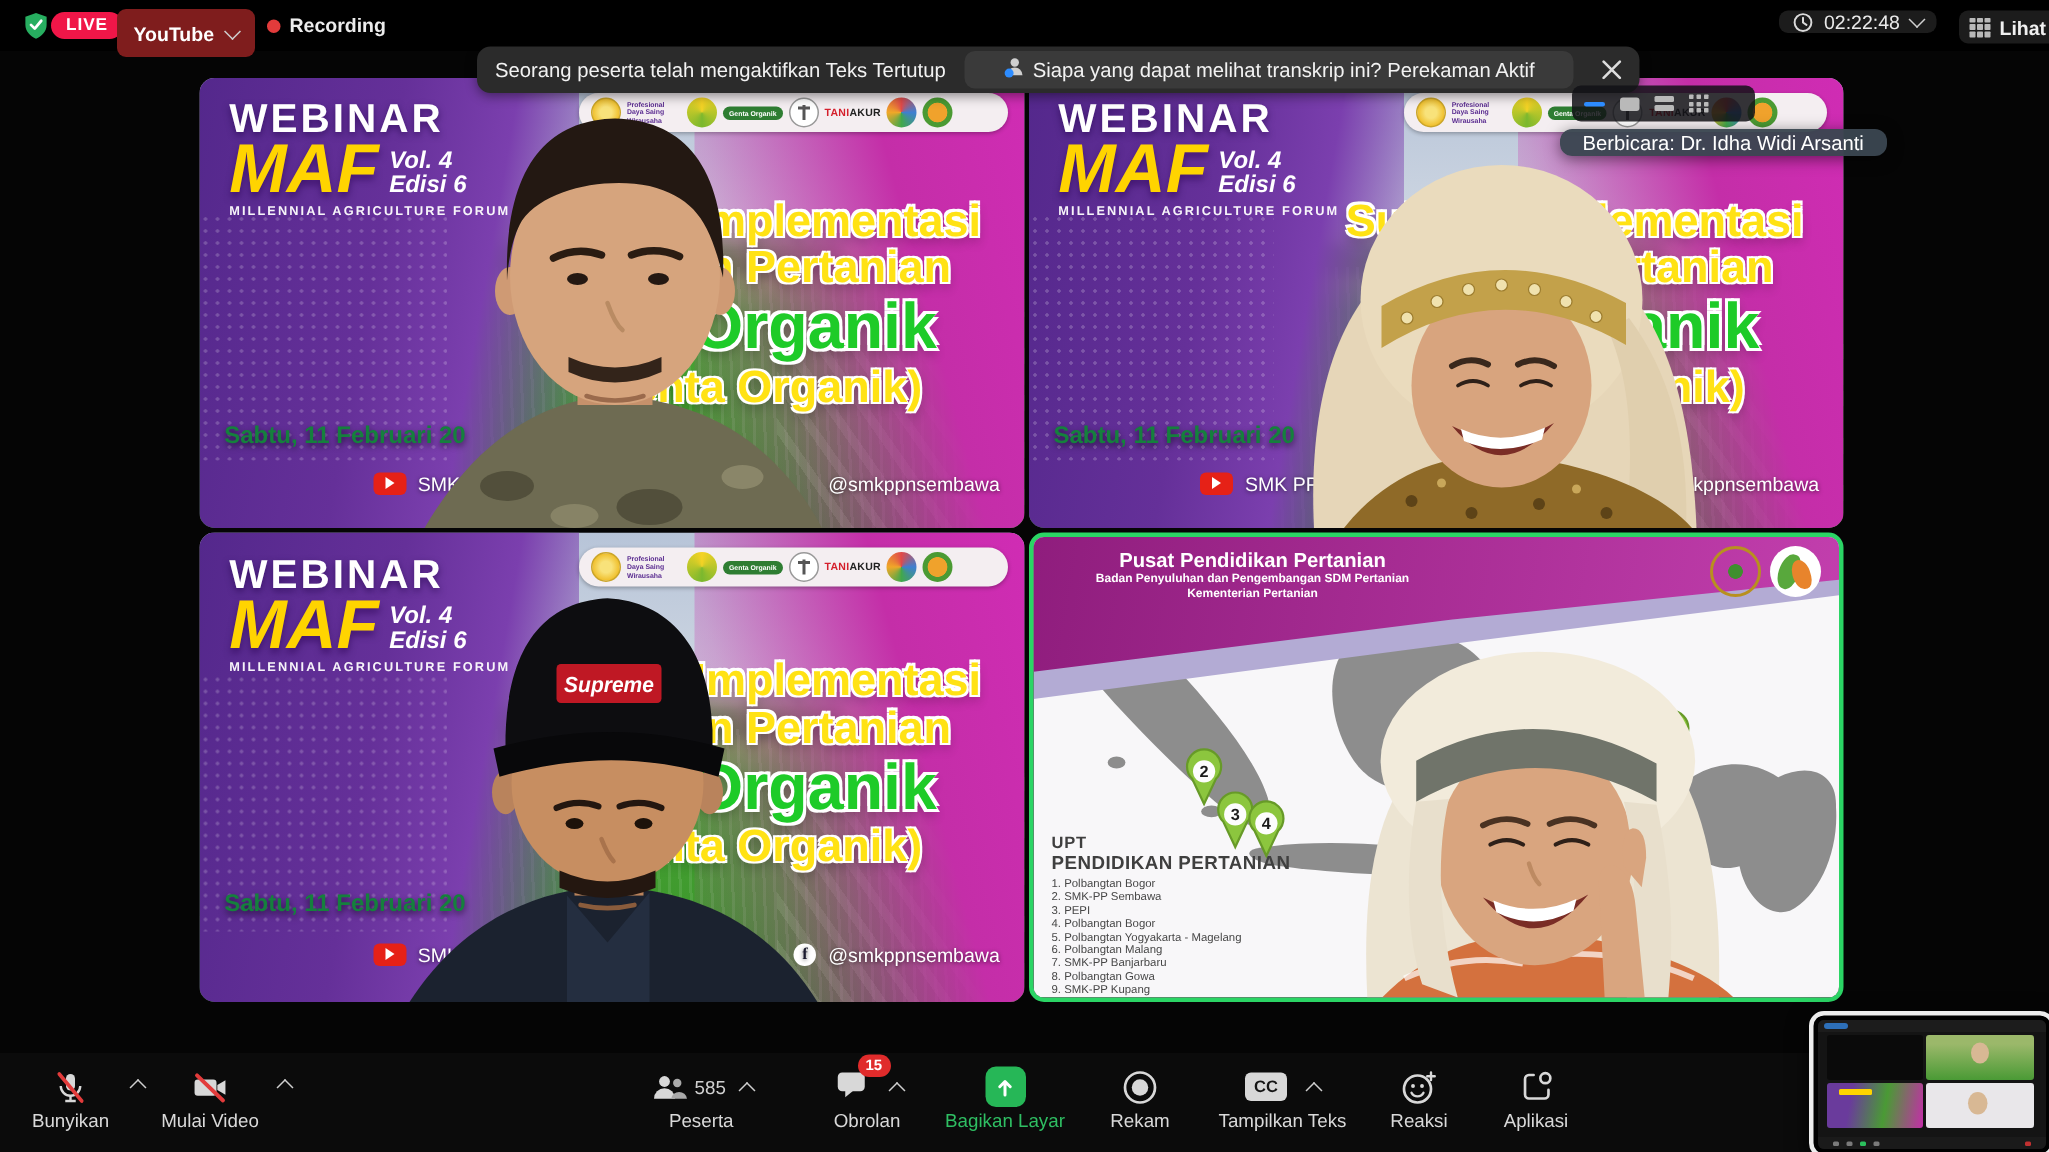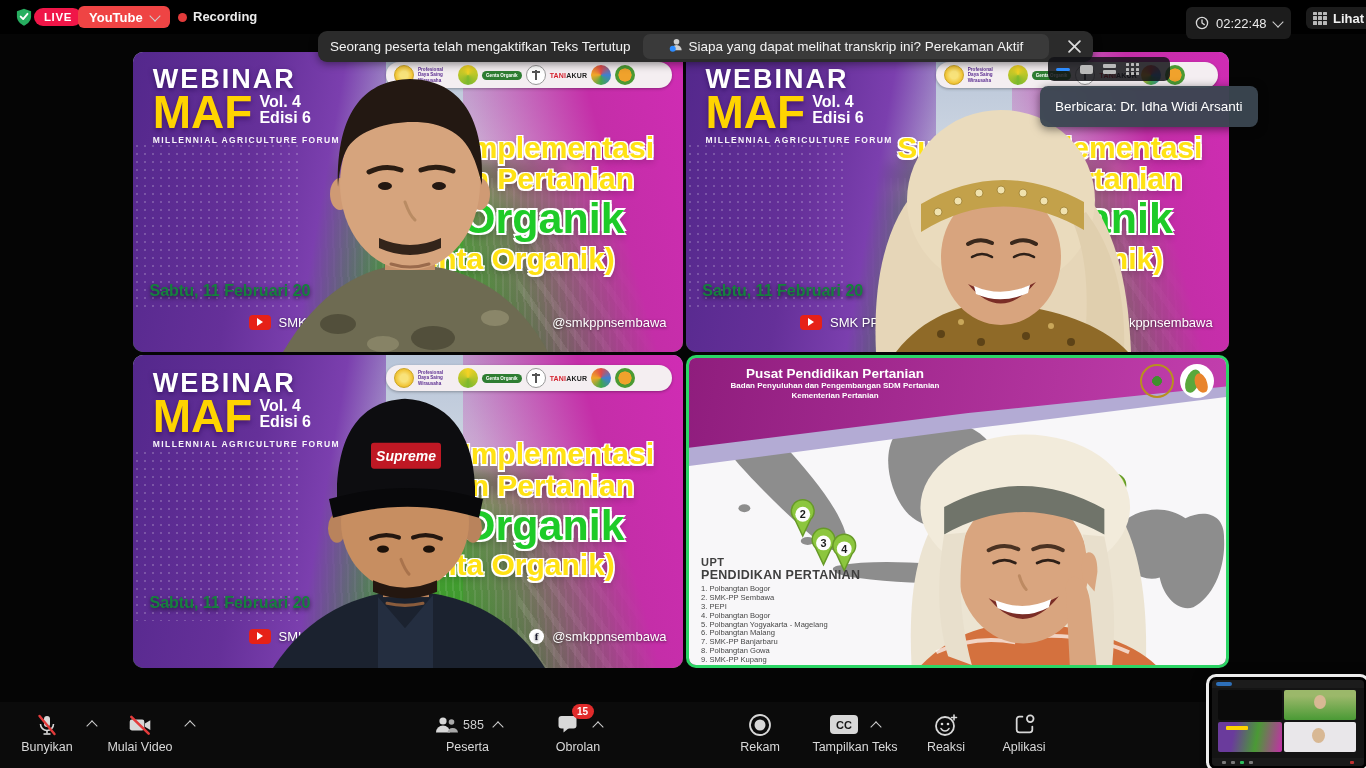--- a/index.html
+++ b/index.html
@@ -11,7 +11,7 @@
   .live-pill{position:absolute;left:34px;top:8px;height:18px;padding:0 10px;border-radius:10px;
     background:#f01648;color:#fff;font-size:11.5px;font-weight:bold;letter-spacing:.6px;
     display:flex;align-items:center;}
-  .yt-pill{position:absolute;left:78px;top:6px;height:22px;background:#ef4444;border:none;border-radius:6px;
+  .yt-pill{position:absolute;left:78px;top:6px;height:32px;background:#7f1d1d;border:none;border-radius:6px;
     color:#fff;font-size:13px;font-weight:bold;display:flex;align-items:center;gap:8px;padding:0 11px;cursor:pointer;
     font-family:inherit;}
   .rec-dot{position:absolute;left:178px;top:13px;width:9px;height:9px;border-radius:50%;background:#e23b3b;}

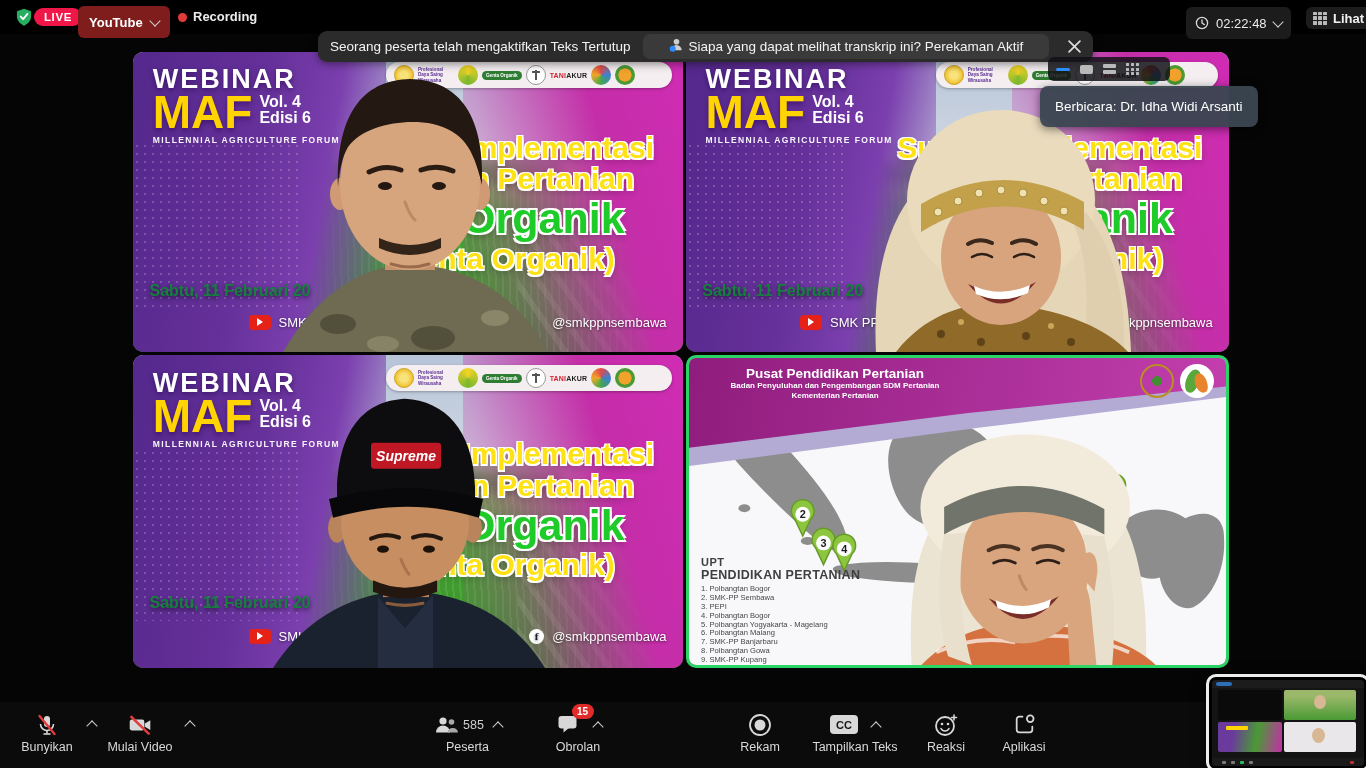--- a/index.html
+++ b/index.html
@@ -25,7 +25,7 @@
   .toast-inner{display:flex;align-items:center;gap:4px;background:#3a3a3a;border-radius:7px;height:25px;
     padding:0 26px;cursor:pointer;}
   .toast-close{margin-left:6px;cursor:pointer;display:flex;align-items:center;}
-  .timer-pill{position:absolute;left:1186px;top:7px;height:32px;background:#1c1c1c;border-radius:6px;
+  .timer-pill{position:absolute;left:1186px;top:7px;height:15px;background:#1c1c1c;border-radius:6px;
     display:flex;align-items:center;gap:7px;padding:0 9px;color:#eaeaea;font-size:13px;cursor:pointer;}
   .view-btn{position:absolute;left:1306px;top:7px;height:22px;background:#1c1c1c;border-radius:6px;
     display:flex;align-items:center;gap:6px;padding:0 7px;color:#f0f0f0;font-size:13px;font-weight:bold;cursor:pointer;}

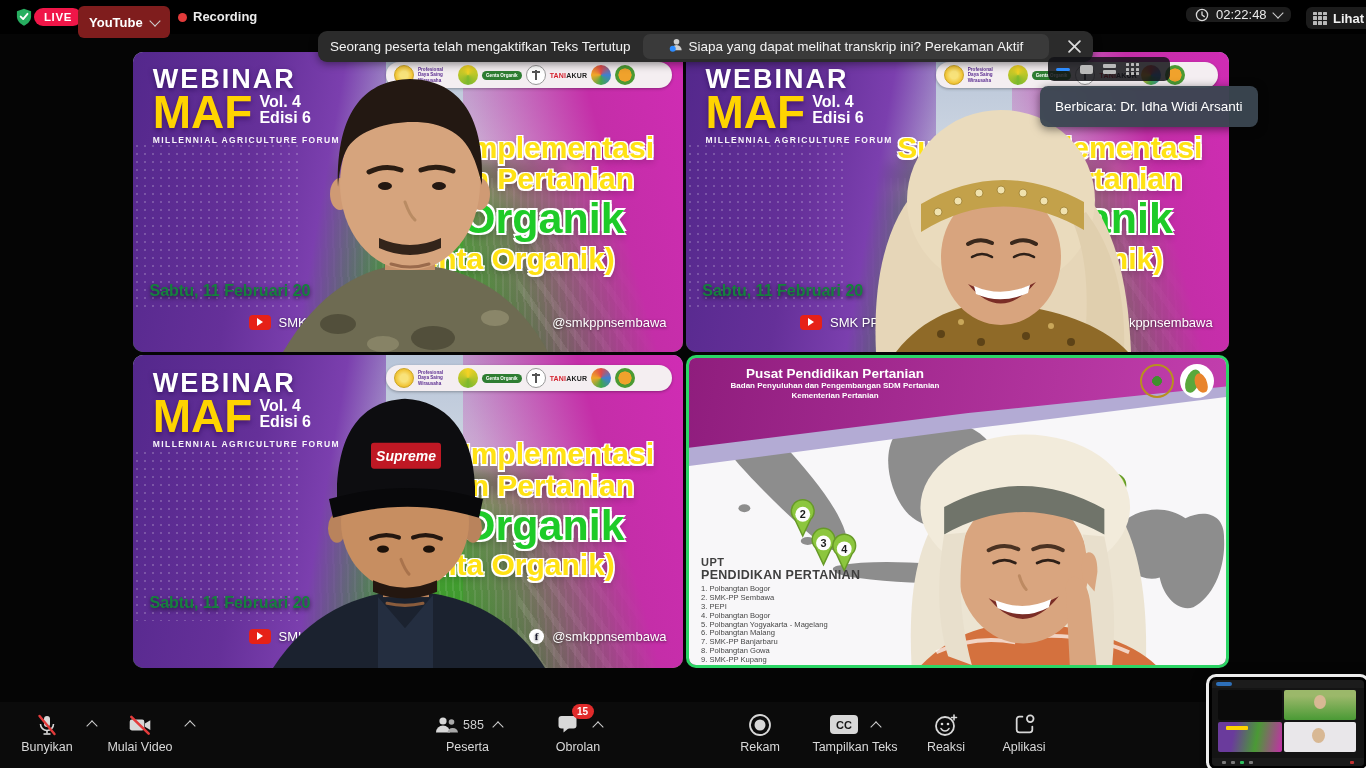--- a/index.html
+++ b/index.html
@@ -66,7 +66,7 @@
   .wb-ring2{left:49%;top:58%;width:8px;height:8px;}
   .wb-brand{position:absolute;left:3.6%;top:4%;z-index:3;color:#fff;}
   .wb-title{font-size:27px;font-weight:800;letter-spacing:2px;text-shadow:0 2px 5px rgba(30,0,70,.55);}
-  .wb-row{display:flex;align-items:flex-start;margin-top:-3px;}
+  .wb-row{display:flex;align-items:flex-end;margin-top:-3px;font-style:italic;}
   .wb-maf{font-size:46px;line-height:.88;font-weight:800;color:#ffd400;text-shadow:0 3px 5px rgba(40,0,80,.5);}
   .wb-vol{display:flex;flex-direction:column;margin-left:7px;margin-top:2px;font-size:16px;font-weight:800;line-height:1.02;}
   .wb-sub{font-size:8.5px;font-weight:bold;letter-spacing:1.4px;margin-top:3px;opacity:.95;}

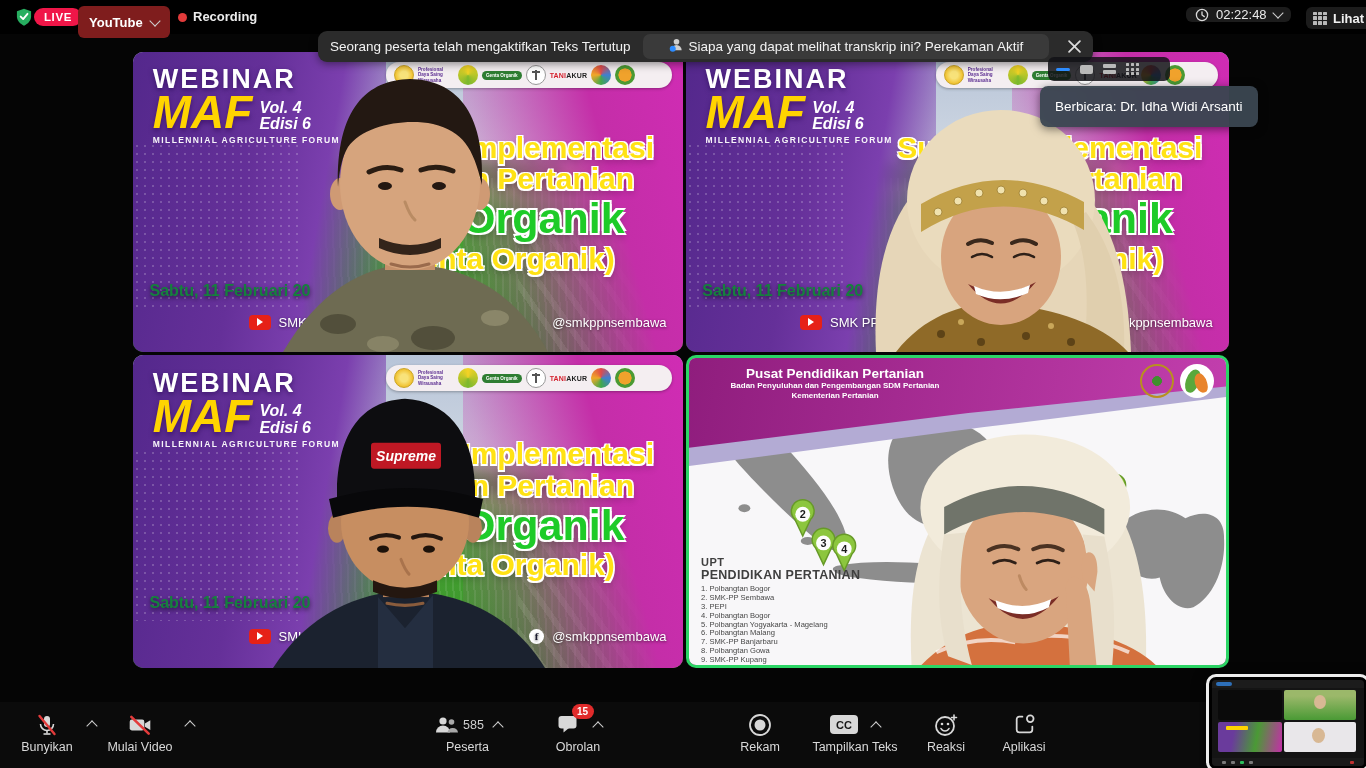--- a/index.html
+++ b/index.html
@@ -39,7 +39,7 @@
   .vc-rows i{display:block;height:4px;background:#b9b9b9;border-radius:1px;}
   .vc-grid{width:13px;height:12px;display:grid;grid-template-columns:repeat(3,1fr);gap:1.5px;}
   .vc-grid i{background:#b9b9b9;border-radius:.5px;}
-  .speaking-pill{position:absolute;left:1040px;top:86px;height:41px;z-index:50;border-radius:8px;
+  .speaking-pill{position:absolute;left:1040px;top:86px;height:18px;z-index:50;border-radius:8px;
     background:rgba(58,70,80,.96);color:#fff;font-size:13.5px;display:flex;align-items:center;
     padding:0 15px;box-shadow:0 2px 10px rgba(0,0,0,.5);white-space:nowrap;}
   

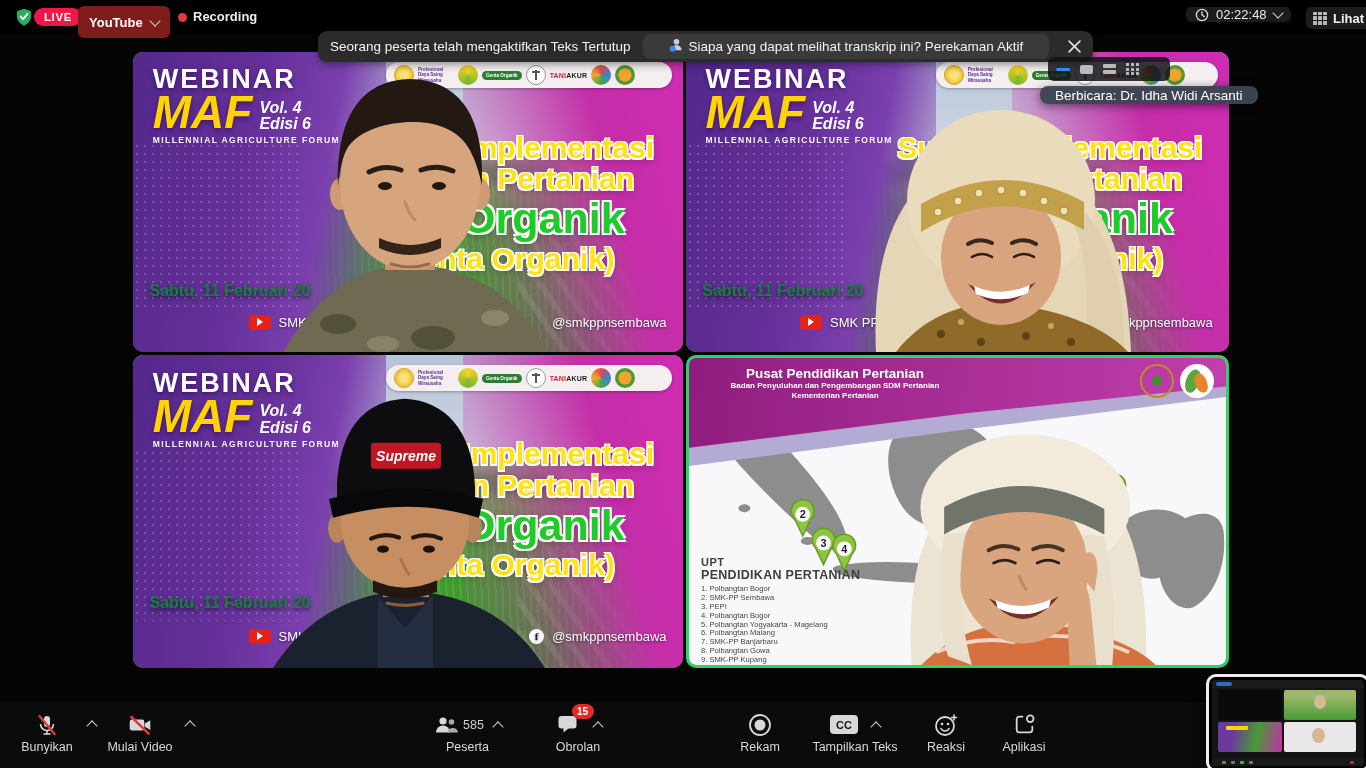--- a/index.html
+++ b/index.html
@@ -599,6 +599,16 @@
       <div class="tb-label">Obrolan</div>
     </div>
 
+    <div class="tb-item" style="left:618px;width:104px;">
+      <div class="tb-top">
+        <span class="share-box">
+          <svg width="16" height="16" viewBox="0 0 16 16">
+              <path d="M8 13 V4 M8 4 L4.5 7.5 M8 4 L11.5 7.5" stroke="#fff" stroke-width="2" fill="none" stroke-linecap="round" stroke-linejoin="round"></path>
+            </svg>
+        </span>
+      </div>
+      <div class="tb-label green">Bagikan Layar</div>
+    </div>
 
     <div class="tb-item" style="left:727px;width:66px;">
       <div class="tb-top">

